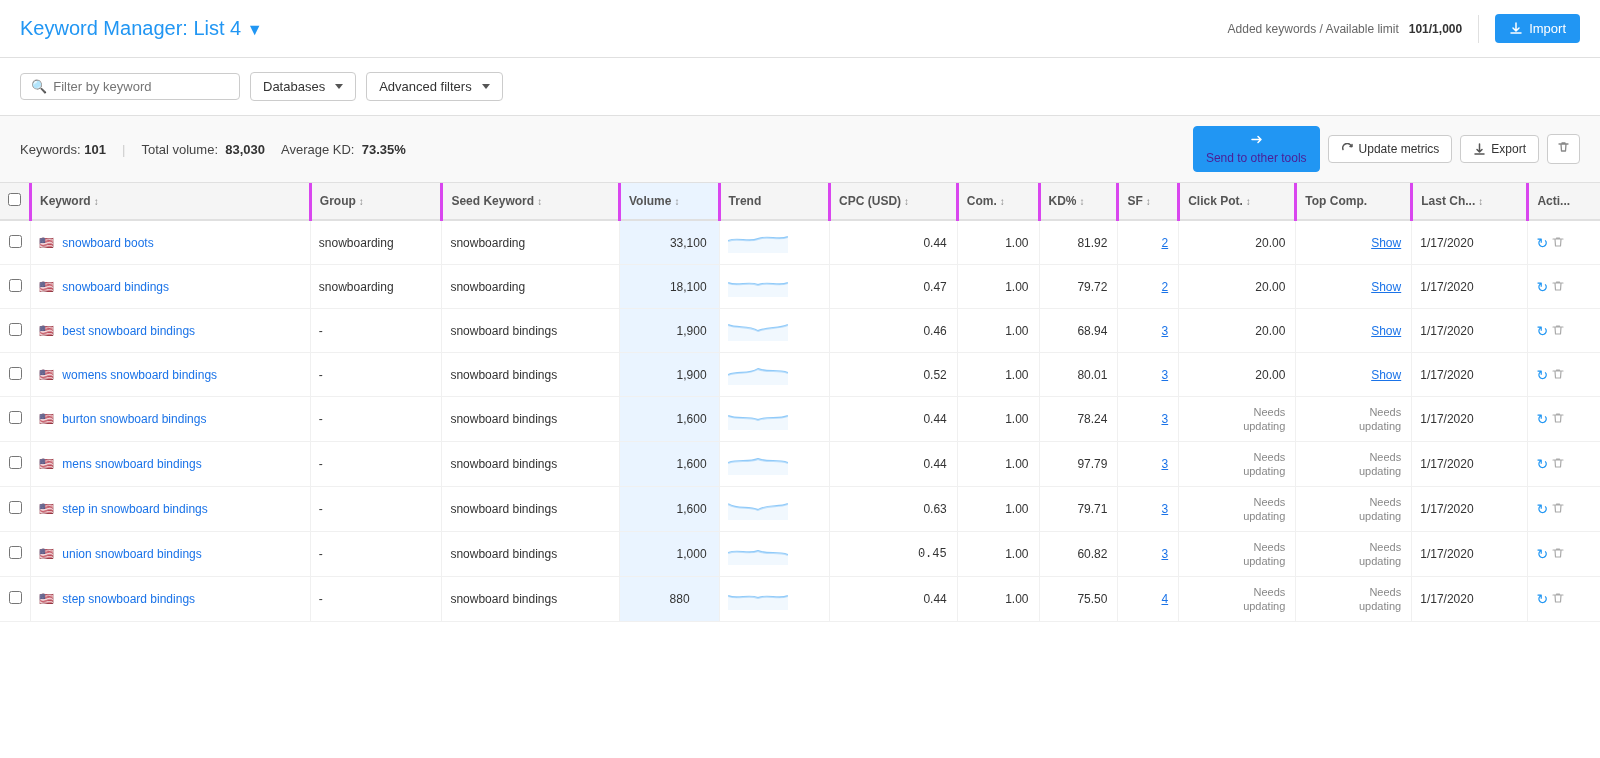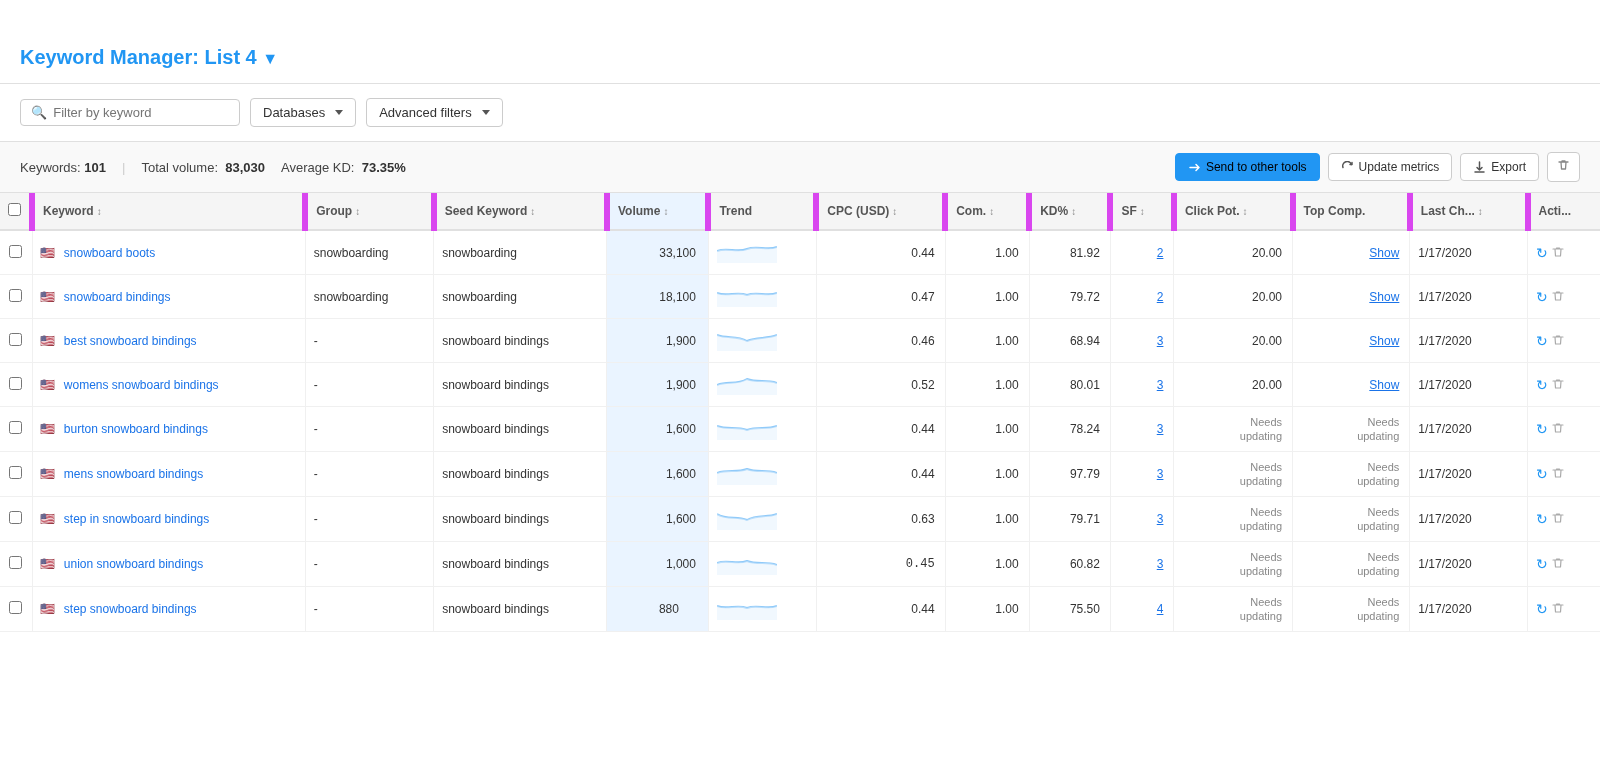--- a/index.html
+++ b/index.html
@@ -6,7 +6,7 @@
     body { font-family: Arial, sans-serif; font-size: 13px; color: #333; background: #fff; }
     
     .header { display: flex; align-items: center; justify-content: space-between; padding: 14px 20px; border-bottom: 1px solid #e0e0e0; }
-    .header-title { font-size: 20px; font-weight: bold; color: #333; margin-top: 32px; }
+    .header-title { font-size: 20px; font-weight: normal; color: #333; }
     .header-title span { color: #2196F3; }
     .header-right { display: flex; align-items: center; gap: 16px; }
     .keyword-limit { font-size: 12px; color: #666; }

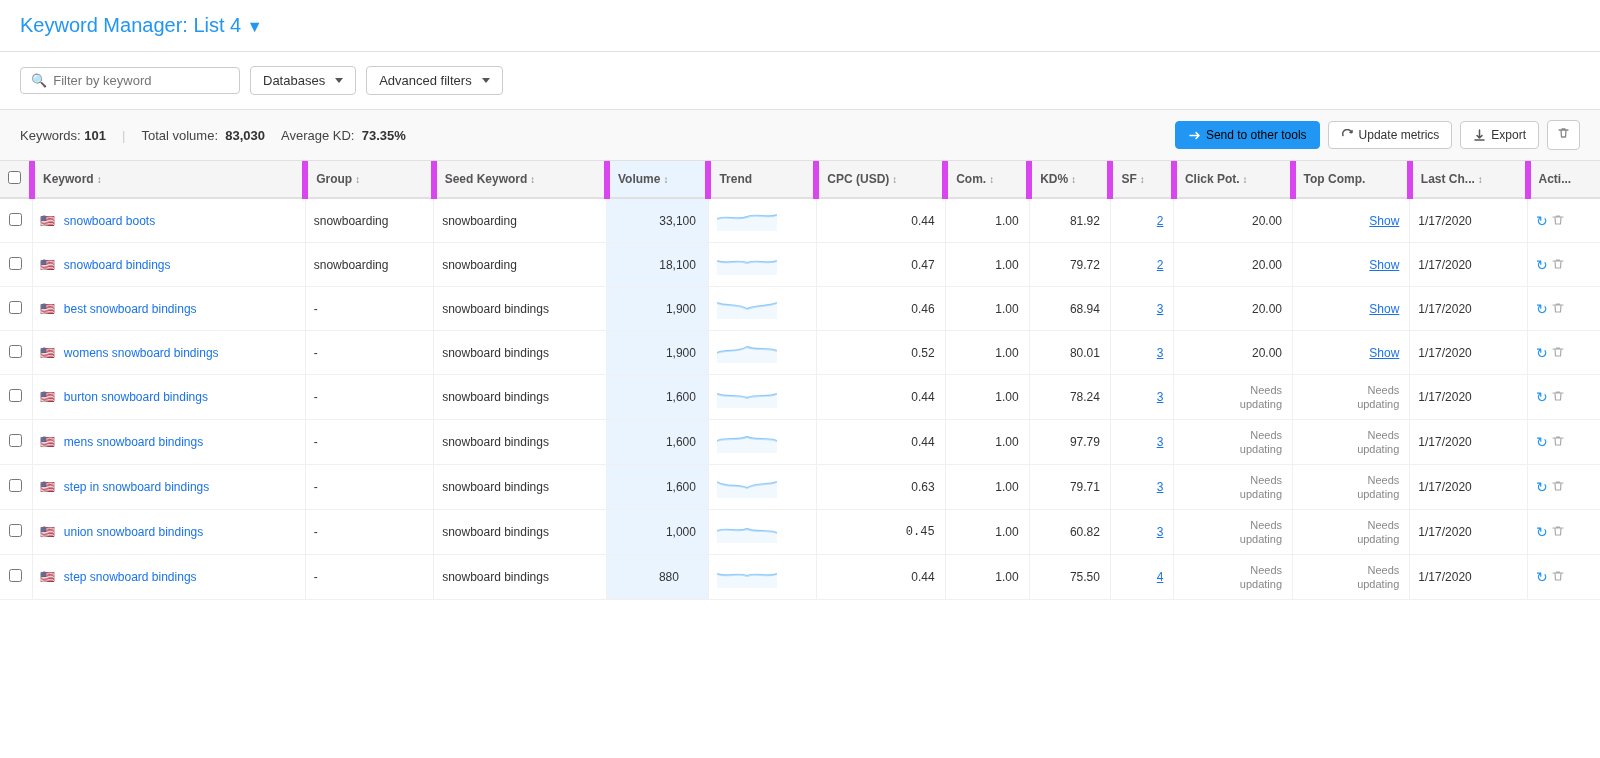--- a/index.html
+++ b/index.html
@@ -68,6 +68,19 @@
   <div class="header-title">
     <span>Keyword Manager: </span><span style="color:#2196F3;">List 4</span>
     <span style="color:#2196F3; cursor:pointer; font-size:16px;">▼</span>
+  </div>
+  <div class="header-right">
+    <div class="keyword-limit">
+      <span>Added keywords / Available limit</span>
+      &nbsp;&nbsp;<strong>101/1,000</strong>
+    </div>
+    <div style="height:28px; width:1px; background:#e0e0e0;"></div>
+    <button class="import-btn">
+      <svg width="14" height="14" viewBox="0 0 14 14" fill="white">
+          <path d="M7 1v8M4 6l3 3 3-3M2 11h10" stroke="white" stroke-width="1.5" fill="none" stroke-linecap="round"></path>
+        </svg>
+      <span>Import</span>
+    </button>
   </div>
 </div>
 

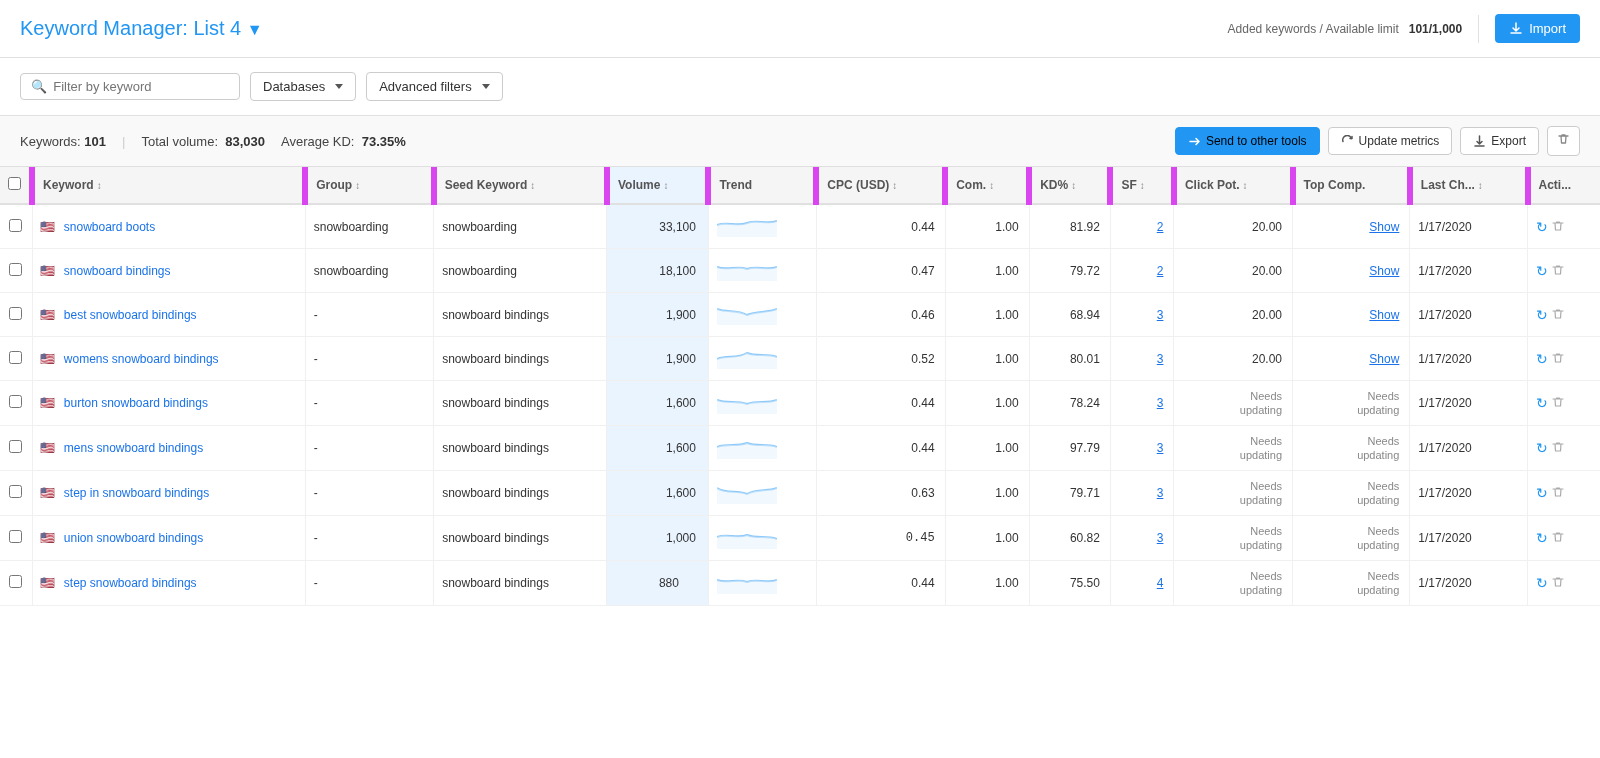--- a/index.html
+++ b/index.html
@@ -24,7 +24,7 @@
     .stats-left strong { color: #333; font-weight: bold; }
     .stats-right { display: flex; align-items: center; gap: 8px; }
     .action-btn { display: flex; align-items: center; gap: 5px; border: 1px solid #ccc; border-radius: 4px; padding: 6px 12px; background: #fff; cursor: pointer; font-size: 12px; color: #333; }
-    .action-btn.primary { background: #2196F3; color: #000000; border-color: #2196F3; }
+    .action-btn.primary { background: #2196F3; color: #4c1d95; border-color: #2196F3; flex-direction: column; }
     .action-btn.primary svg { fill: #fff; }
     .delete-btn { border: 1px solid #ccc; border-radius: 4px; padding: 6px 9px; background: #fff; cursor: pointer; color: #666; }
     

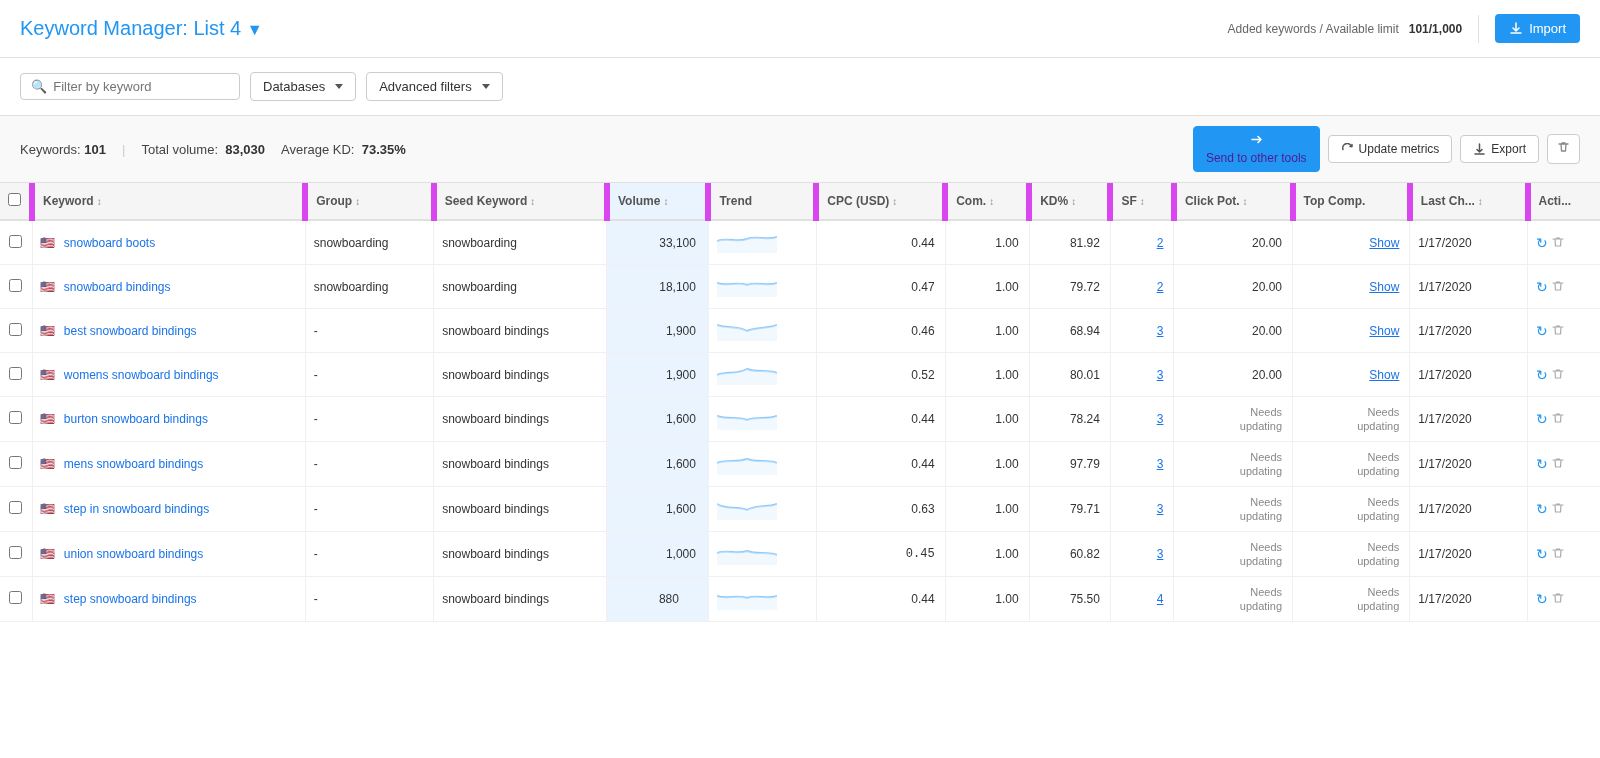--- a/index.html
+++ b/index.html
@@ -31,7 +31,7 @@
     .table-wrap { overflow-x: auto; }
     table { width: 100%; border-collapse: collapse; font-size: 12px; }
     thead tr { background: #f5f5f5; border-bottom: 2px solid #e0e0e0; }
-    thead th { padding: 10px 8px; text-align: left; font-weight: 600; color: #555; white-space: nowrap; border-right: 6px solid #d946ef; }
+    thead th { padding: 10px 8px; text-align: left; font-weight: 600; color: #555; white-space: nowrap; border-right: 3px solid #d946ef; }
     thead th:last-child { border-right: none; }
     thead th.sorted { background: #eaf4ff; }
     tbody tr { border-bottom: 1px solid #f0f0f0; }

